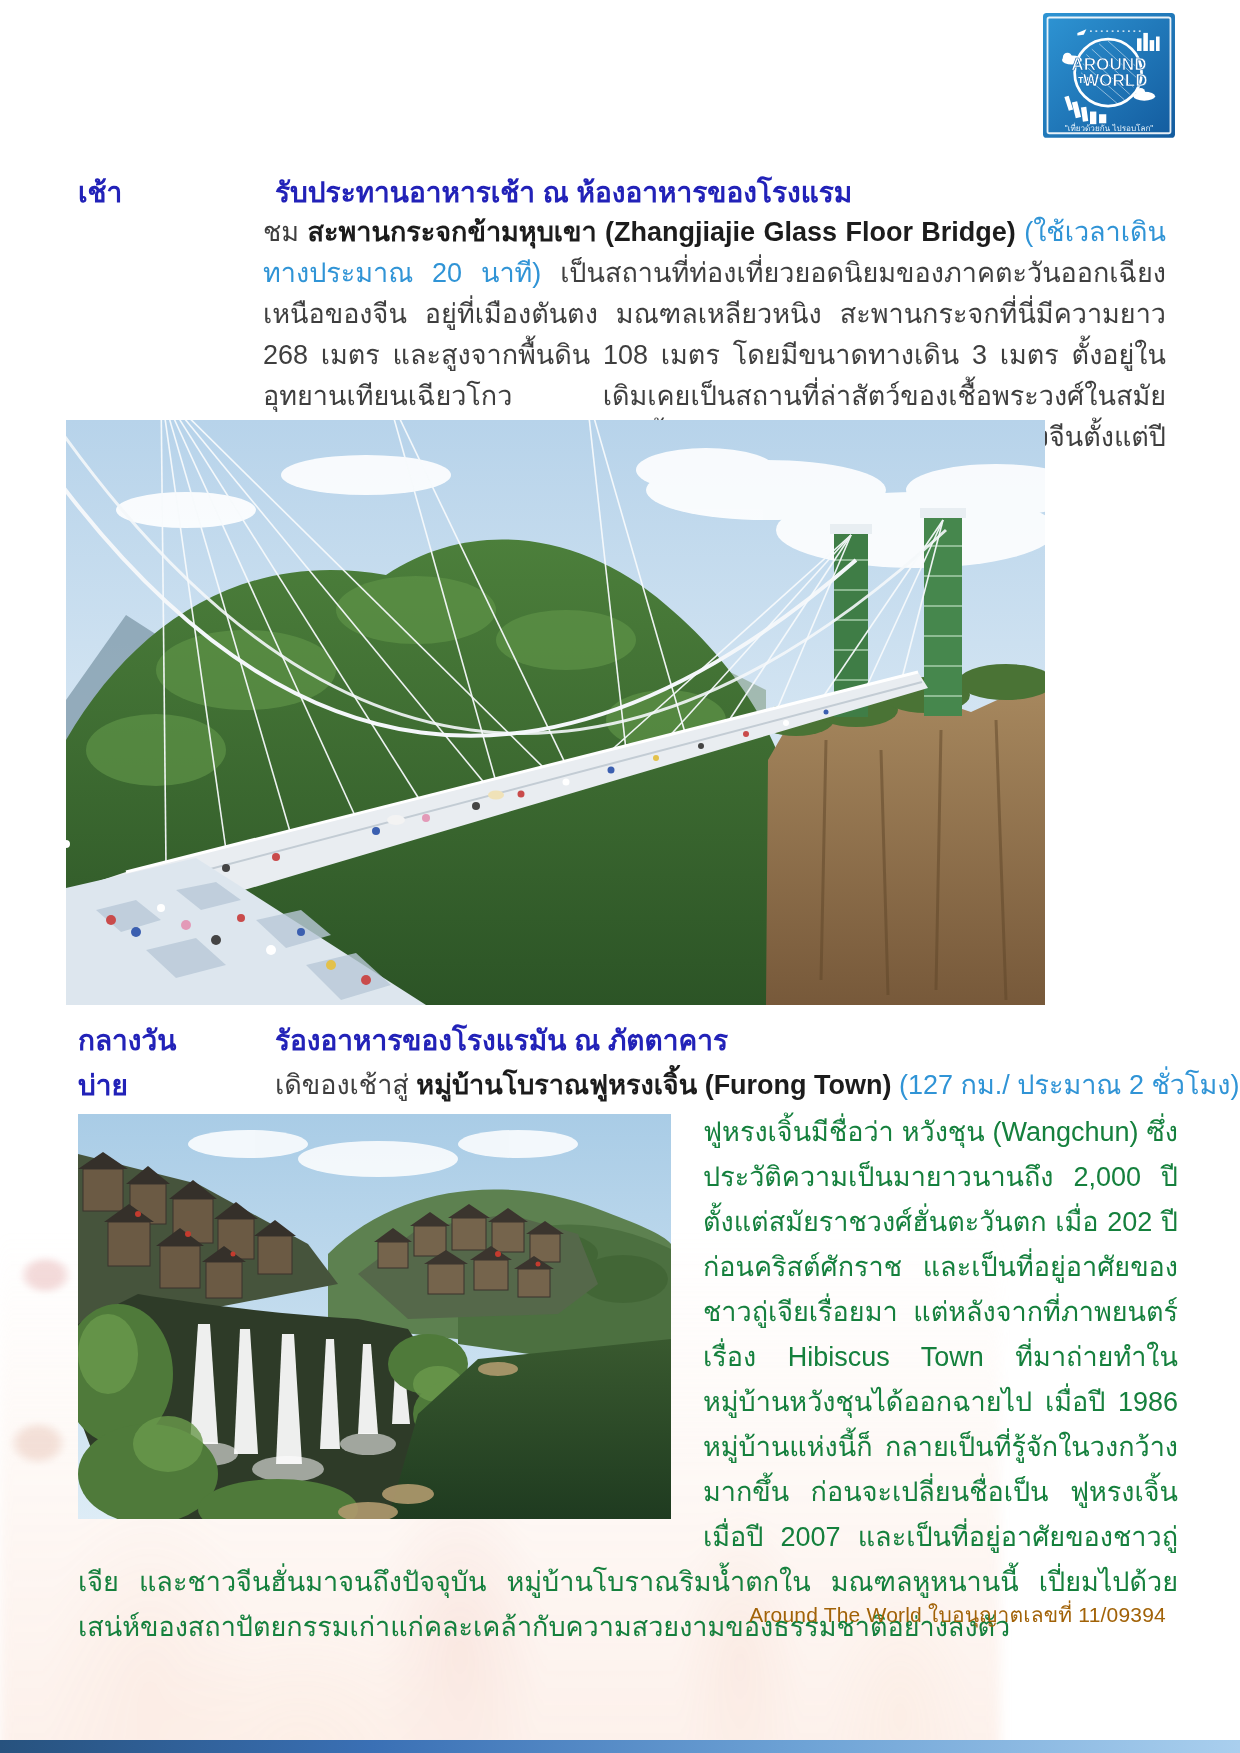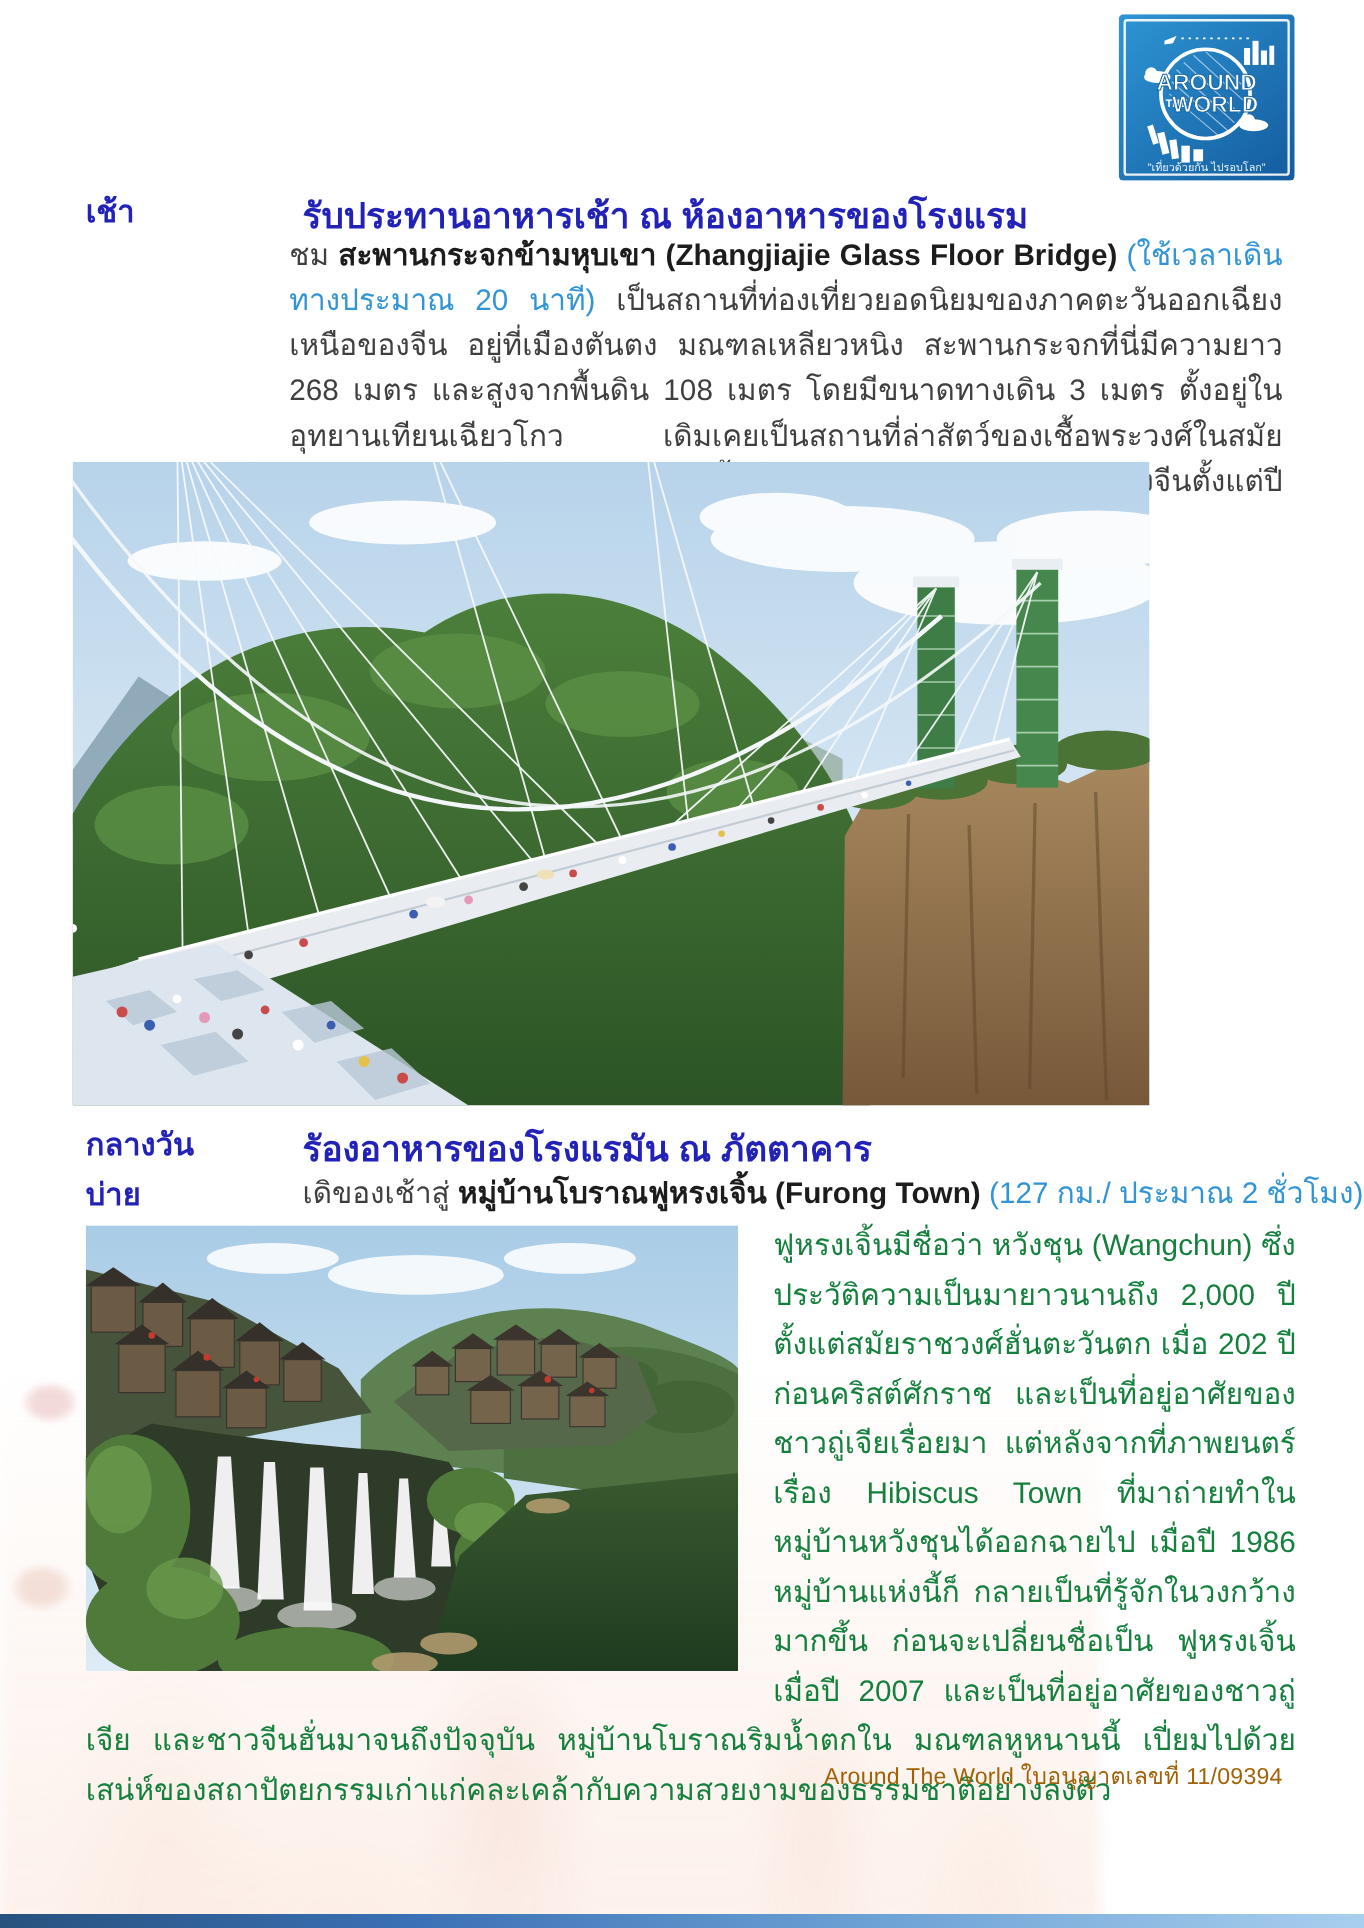--- a/index.html
+++ b/index.html
@@ -30,7 +30,7 @@
     background:linear-gradient(90deg,#27527e 0%,#3a70b5 30%,#6ea3d6 65%,#a9cfee 100%);
   }
   
-  .logo { position:absolute; left:1017px; top:13px; width:160px; height:138px; }
+  .logo { position:absolute; left:1043px; top:13px; width:132px; height:138px; }
   
   .lbl { color:#2222b8; font-weight:bold; font-size:28px; }
   .row { position:absolute; left:66px; width:1100px; white-space:nowrap;margin-left:12px; }

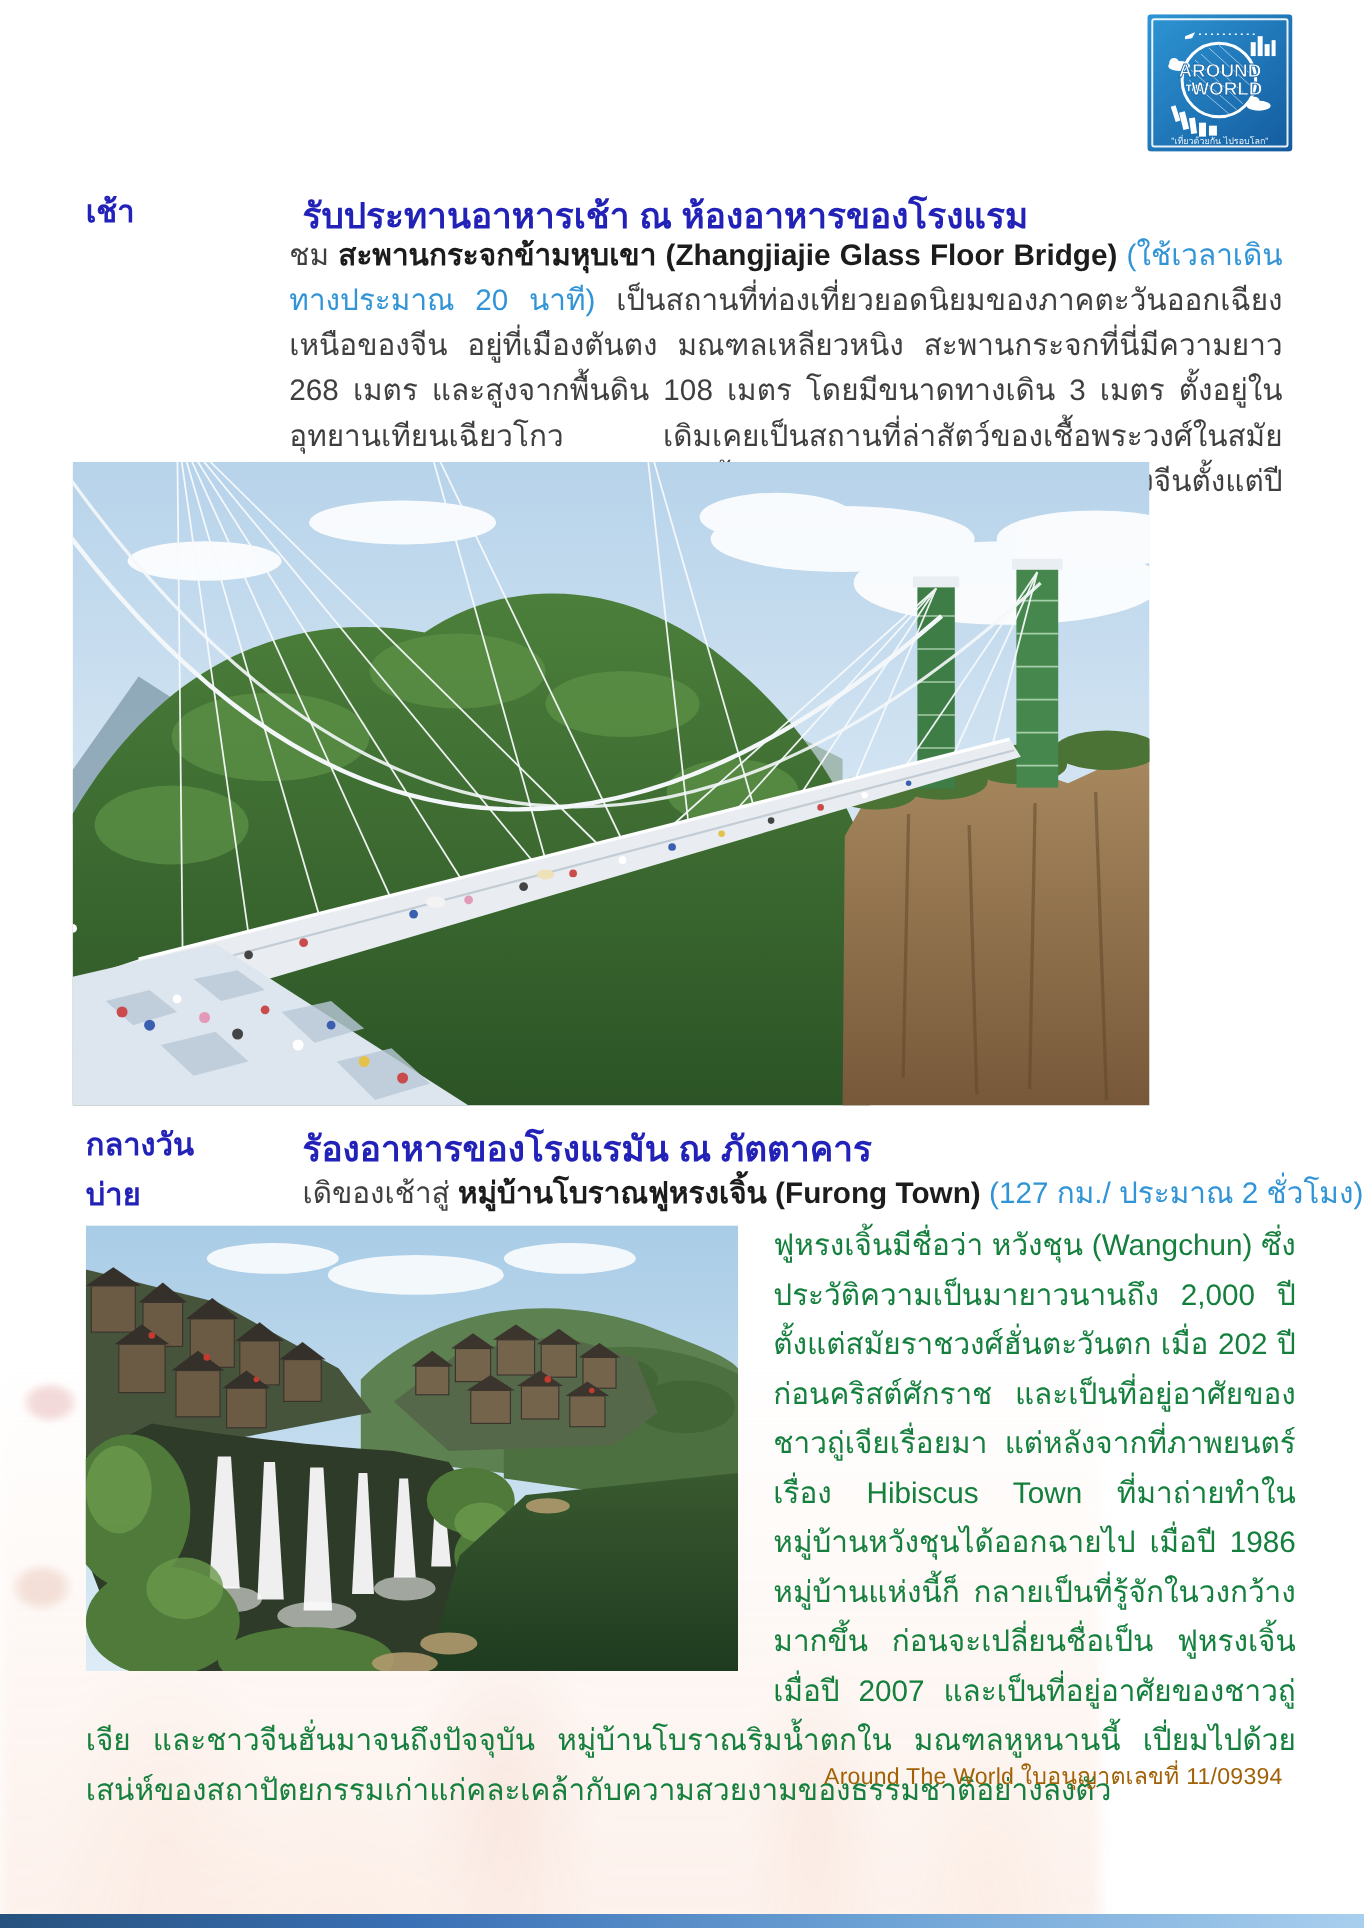--- a/index.html
+++ b/index.html
@@ -34,7 +34,7 @@
   
   .lbl { color:#2222b8; font-weight:bold; font-size:28px; }
   .row { position:absolute; left:66px; width:1100px; white-space:nowrap;margin-left:12px; }
-  .row .heading { position:absolute; left:197px; top:0; color:#2222b8; font-weight:bold; font-size:32px; }
+  .row .heading { position:absolute; left:197px; top:0; color:#2222b8; font-weight:bold; font-size:28px; }
   .row-morning { top:170px; }
   .row-noon { top:1018px; }
   .row-afternoon { top:1063px; }

